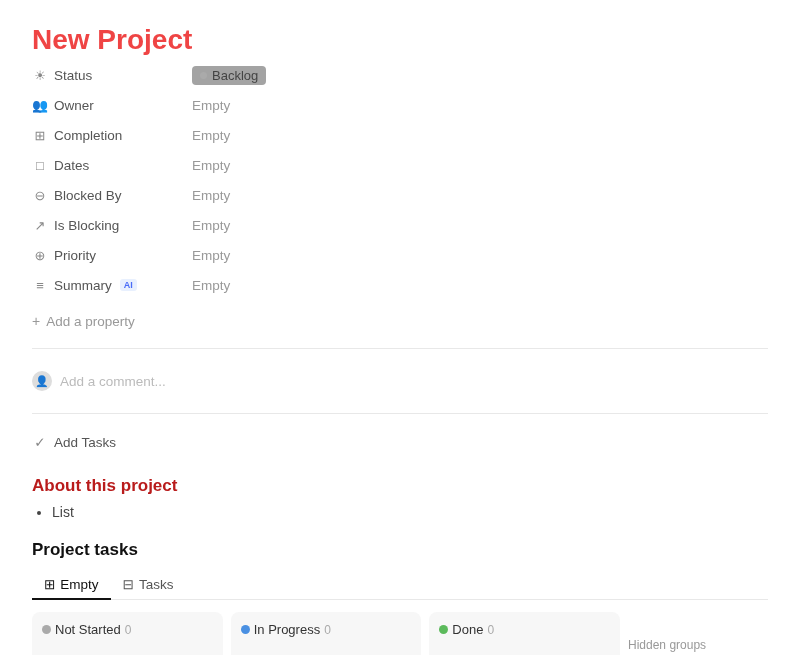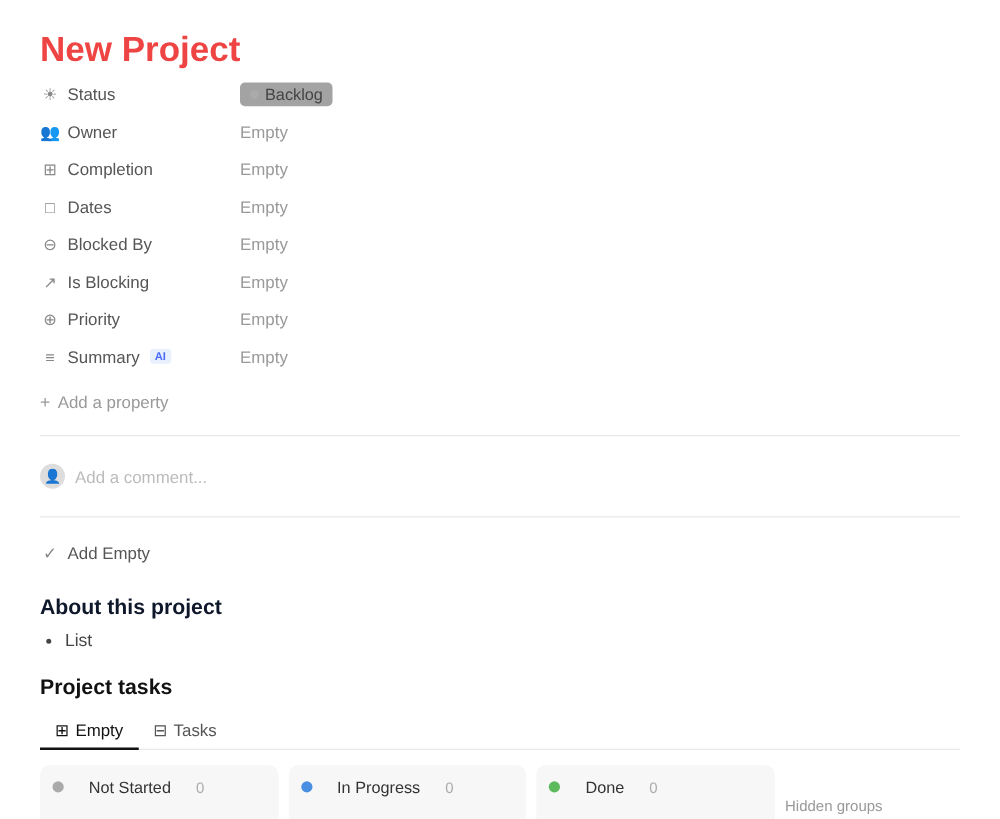--- a/index.html
+++ b/index.html
@@ -311,7 +311,7 @@
 
 <div class="add-tasks-row">
   <span class="add-tasks-icon">✓</span>
-  <span>Add Empty</span>
+  <span>Add Tasks</span>
 </div>
 
 <div class="section-title">About this project</div>

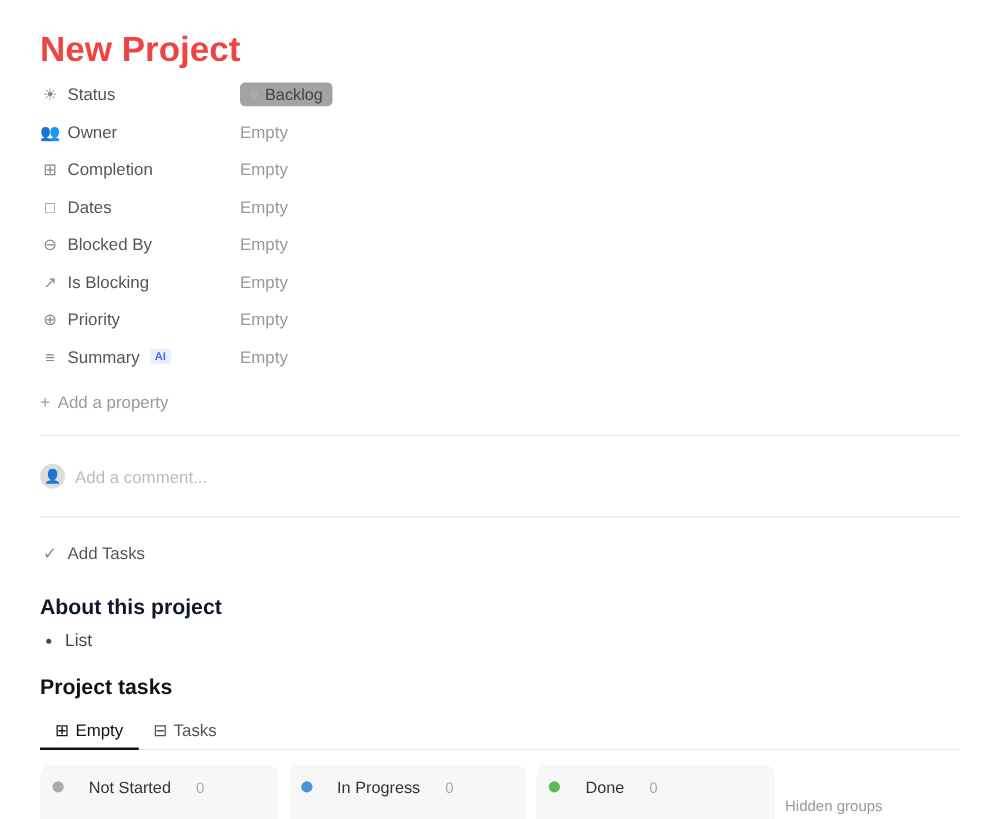--- a/index.html
+++ b/index.html
@@ -130,7 +130,7 @@
       font-size: 17px;
       font-weight: 600;
       margin: 20px 0 8px 0;
-      color: #0f172a;
+      color: #b91c1c;
     }
     .bullet-list {
       list-style: disc;

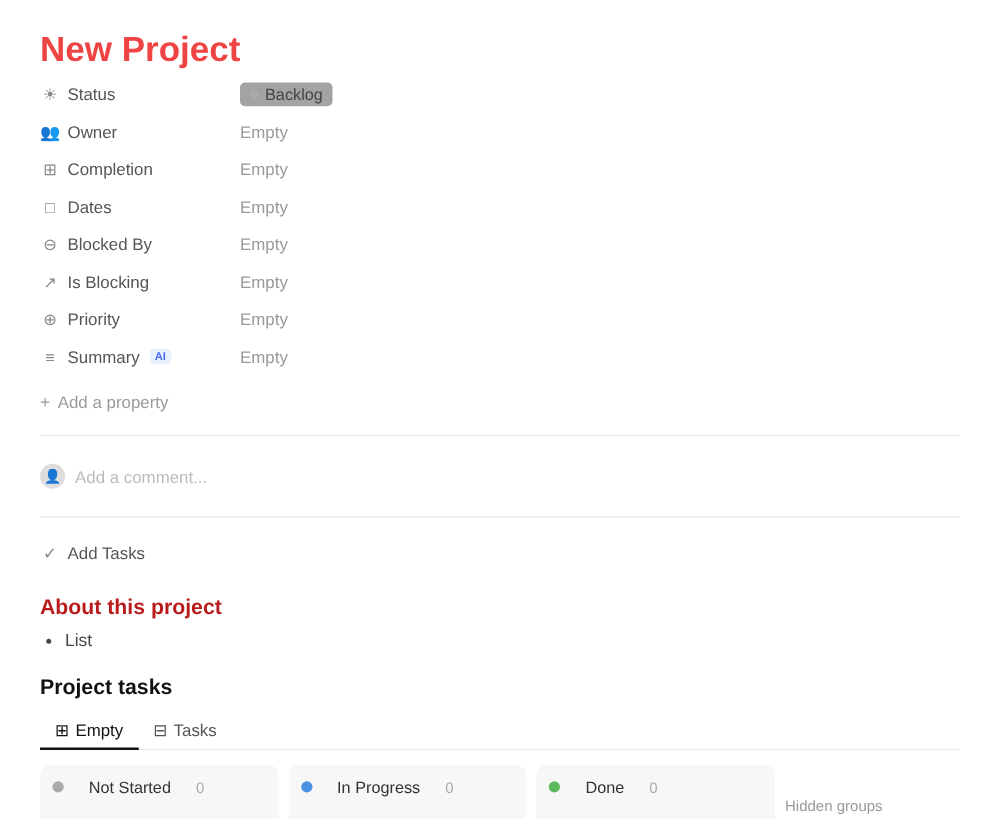--- a/index.html
+++ b/index.html
@@ -182,7 +182,7 @@
     .board-col-header {
       display: flex;
       align-items: center;
-      gap: 20px;
+      gap: 4px;
       margin-bottom: 8px;
     }
     .status-dot {

